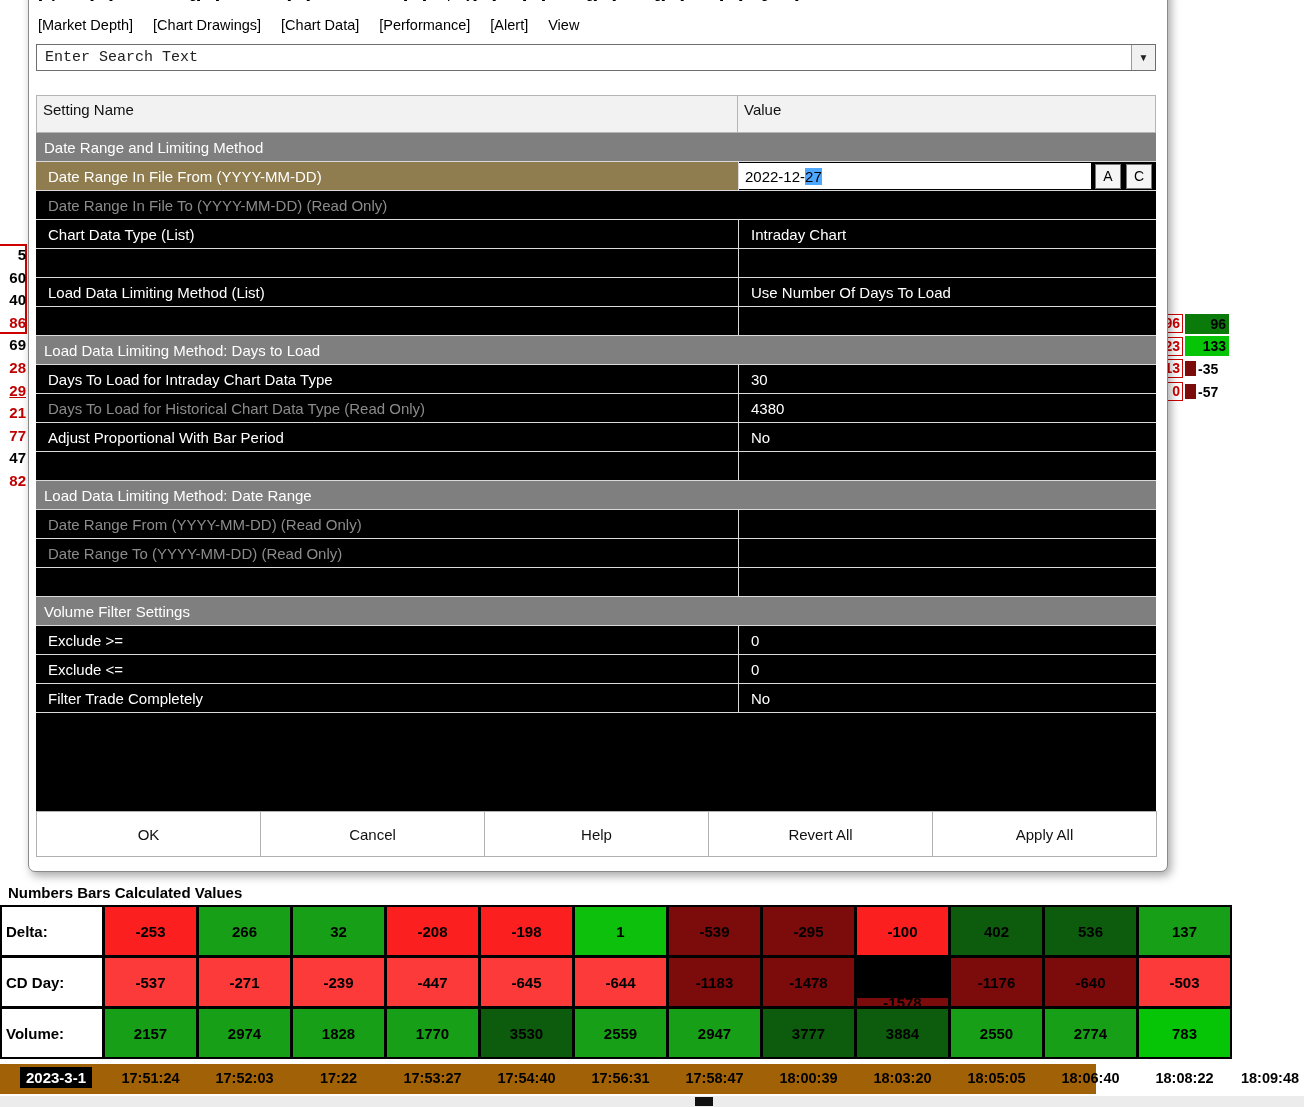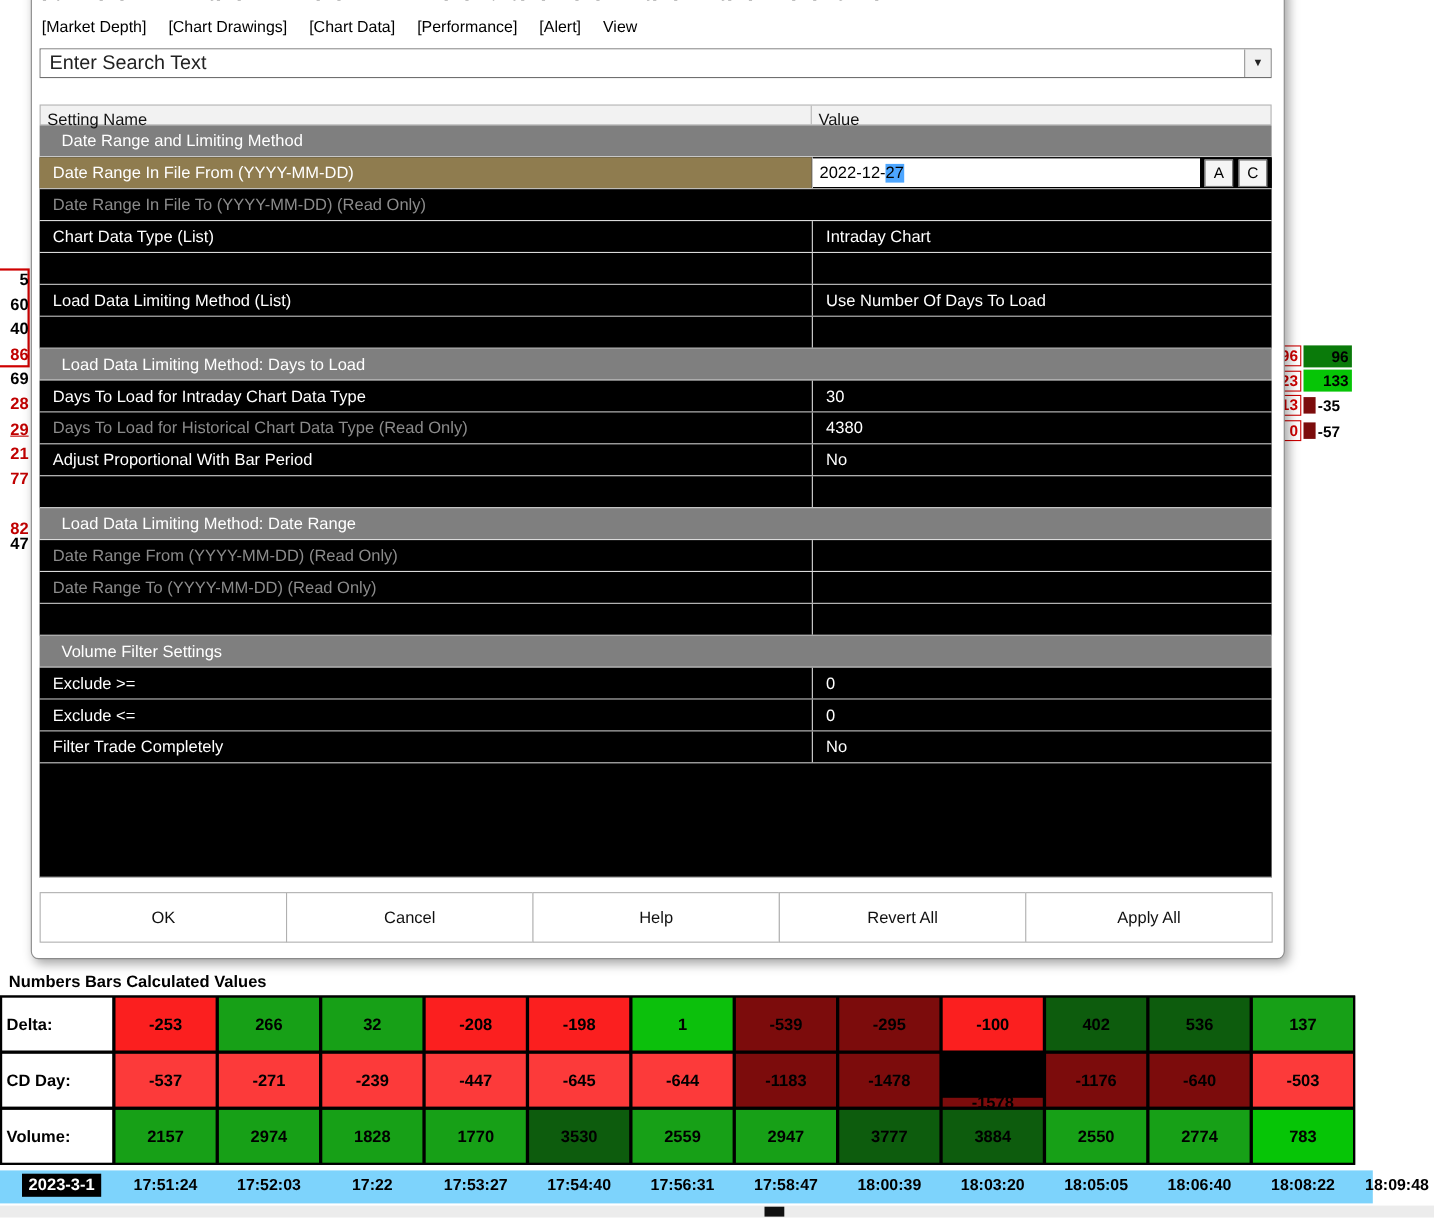--- a/index.html
+++ b/index.html
@@ -25,7 +25,7 @@
   .tab{cursor:default}
 
   .searchwrap{position:absolute;left:7px;top:59px;width:1120px;height:27px;border:1px solid #6f6f6f;background:#fff;display:flex}
-  .searchwrap input{flex:1;border:0;outline:none;padding:0 8px;font-size:18px;font-family:Liberation Sans, sans-serif;color:#1a1a1a;background:#fff}
+  .searchwrap input{flex:1;border:0;outline:none;padding:0 8px;font-size:15px;font-family:Liberation Mono, monospace;color:#1a1a1a;background:#fff}
   .searchwrap input::placeholder{color:#222;opacity:1}
   .combo-btn{width:24px;border-left:1px solid #9a9a9a;background:#f1f1f1;display:flex;align-items:center;justify-content:center;font-size:10px;color:#222;cursor:default}
 

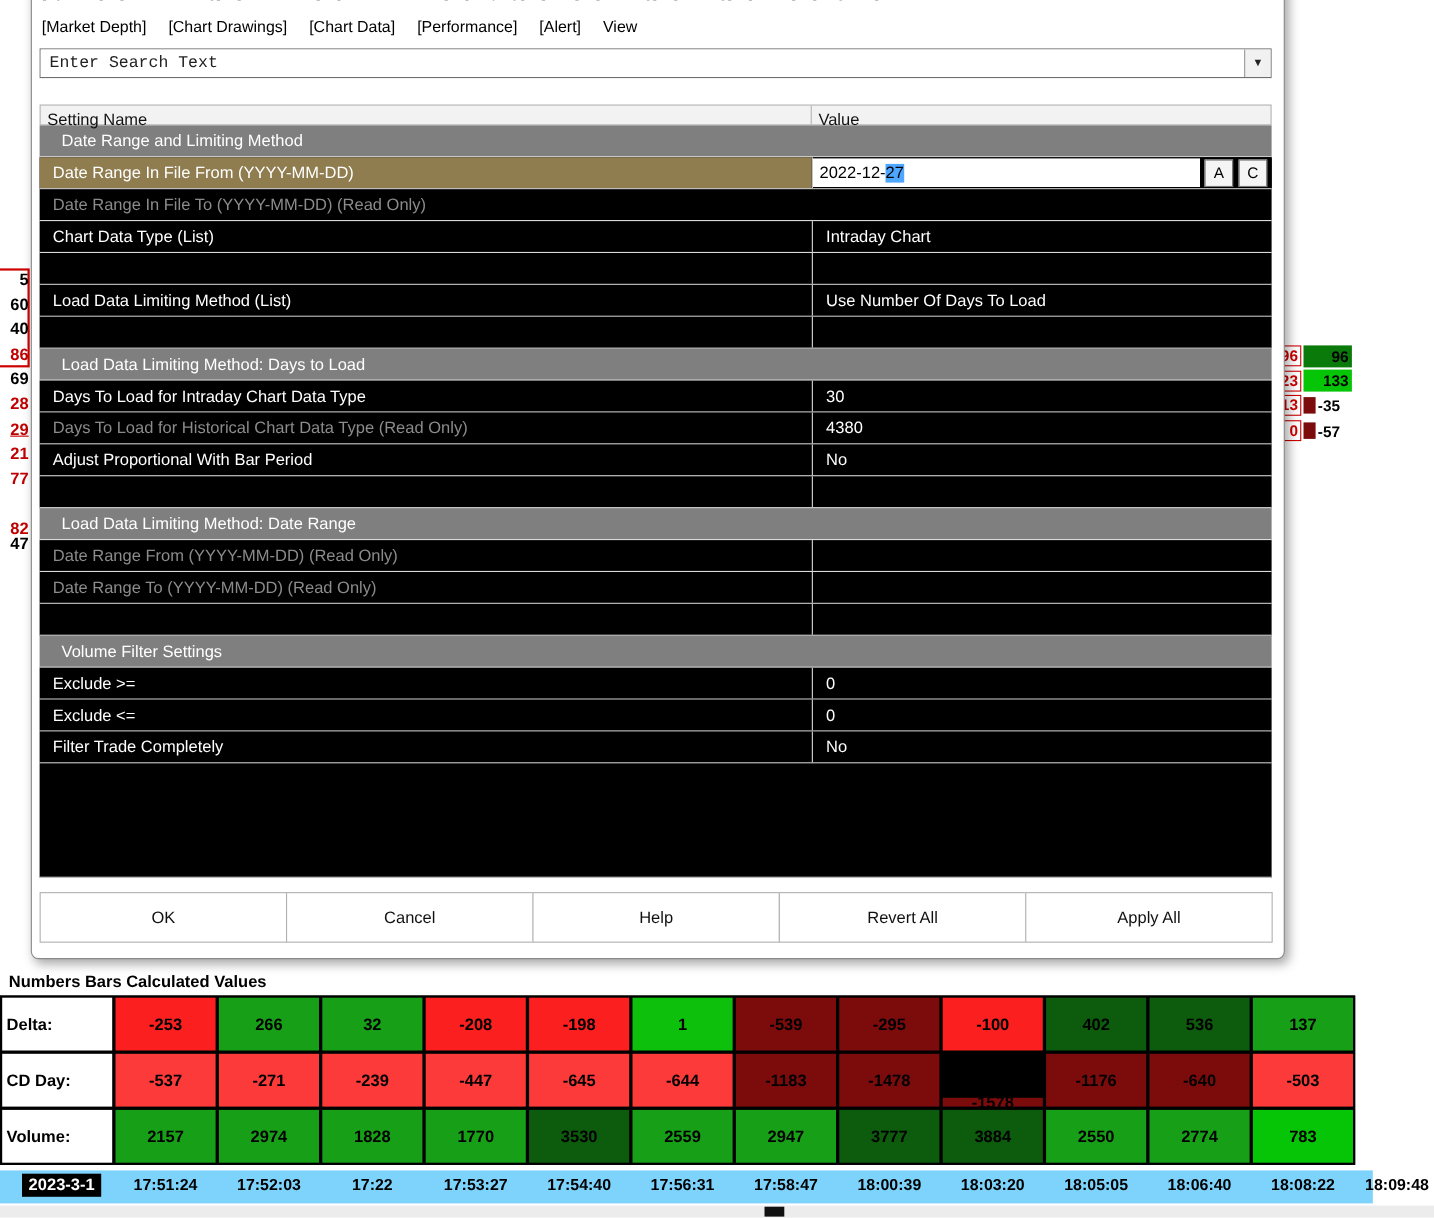--- a/index.html
+++ b/index.html
@@ -30,7 +30,7 @@
   .combo-btn{width:24px;border-left:1px solid #9a9a9a;background:#f1f1f1;display:flex;align-items:center;justify-content:center;font-size:10px;color:#222;cursor:default}
 
   .stable{position:absolute;left:7px;top:110px;width:1120px}
-  .shead{display:flex;height:19px;background:#f2f2f2;border:1px solid #b5b5b5;font-size:15px;color:#111}
+  .shead{display:flex;height:38px;background:#f2f2f2;border:1px solid #b5b5b5;font-size:15px;color:#111}
   .shead .h1{width:701px;padding:5px 0 0 6px;border-right:1px solid #b5b5b5}
   .shead .h2{flex:1;padding:5px 0 0 6px}
 

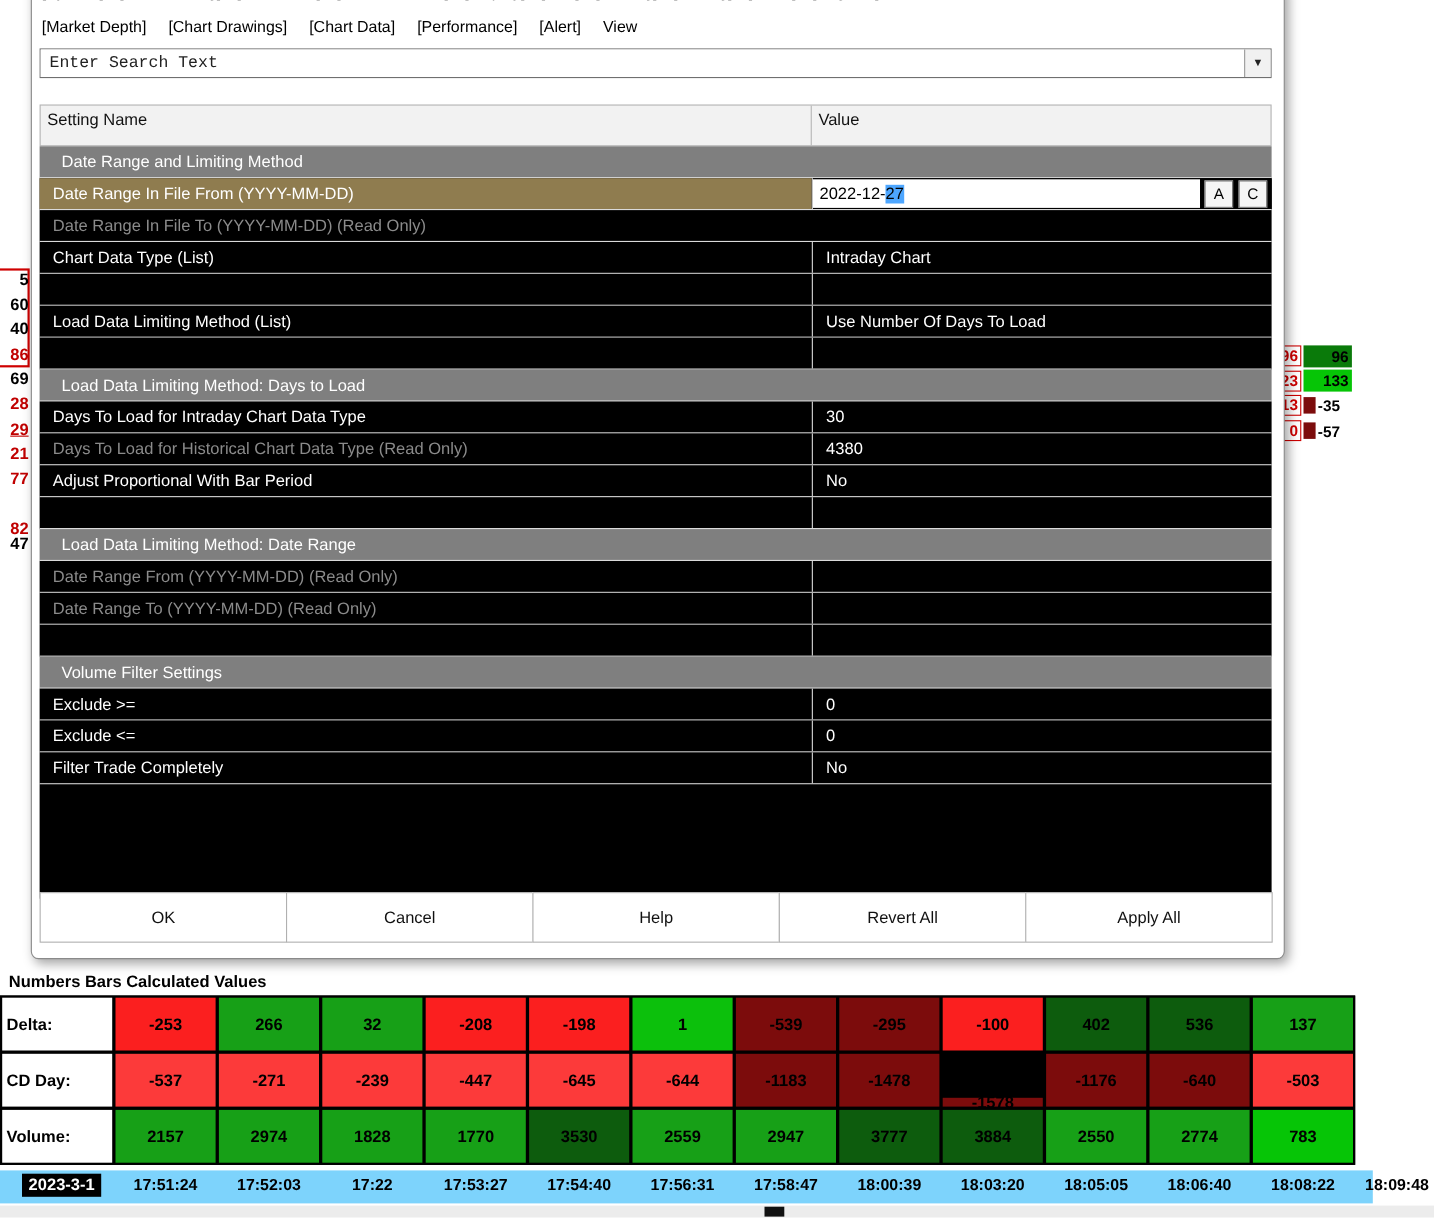--- a/index.html
+++ b/index.html
@@ -40,7 +40,7 @@
   .cell.value{flex:1;border-left:1px solid #dadada}
   .srow.readonly .cell.name{color:#8b8b8b}
   .srow.section{background:#7f7f7f}
-  .sec-label{width:100%;font-size:15px;color:#fff;display:flex;align-items:center;padding-left:20px}
+  .sec-label{width:100%;font-size:15px;color:#fff;display:flex;align-items:center;padding-left:8px}
   .srow.selected .cell.name{background:#8f7c4f;color:#fff}
   .cell.value.editing{padding:0;display:flex;align-items:stretch;background:#000}
   .editbox{flex:1;background:#fff;color:#000;font-size:15px;display:flex;align-items:center;padding-left:6px;margin:1px 0 1px 0}

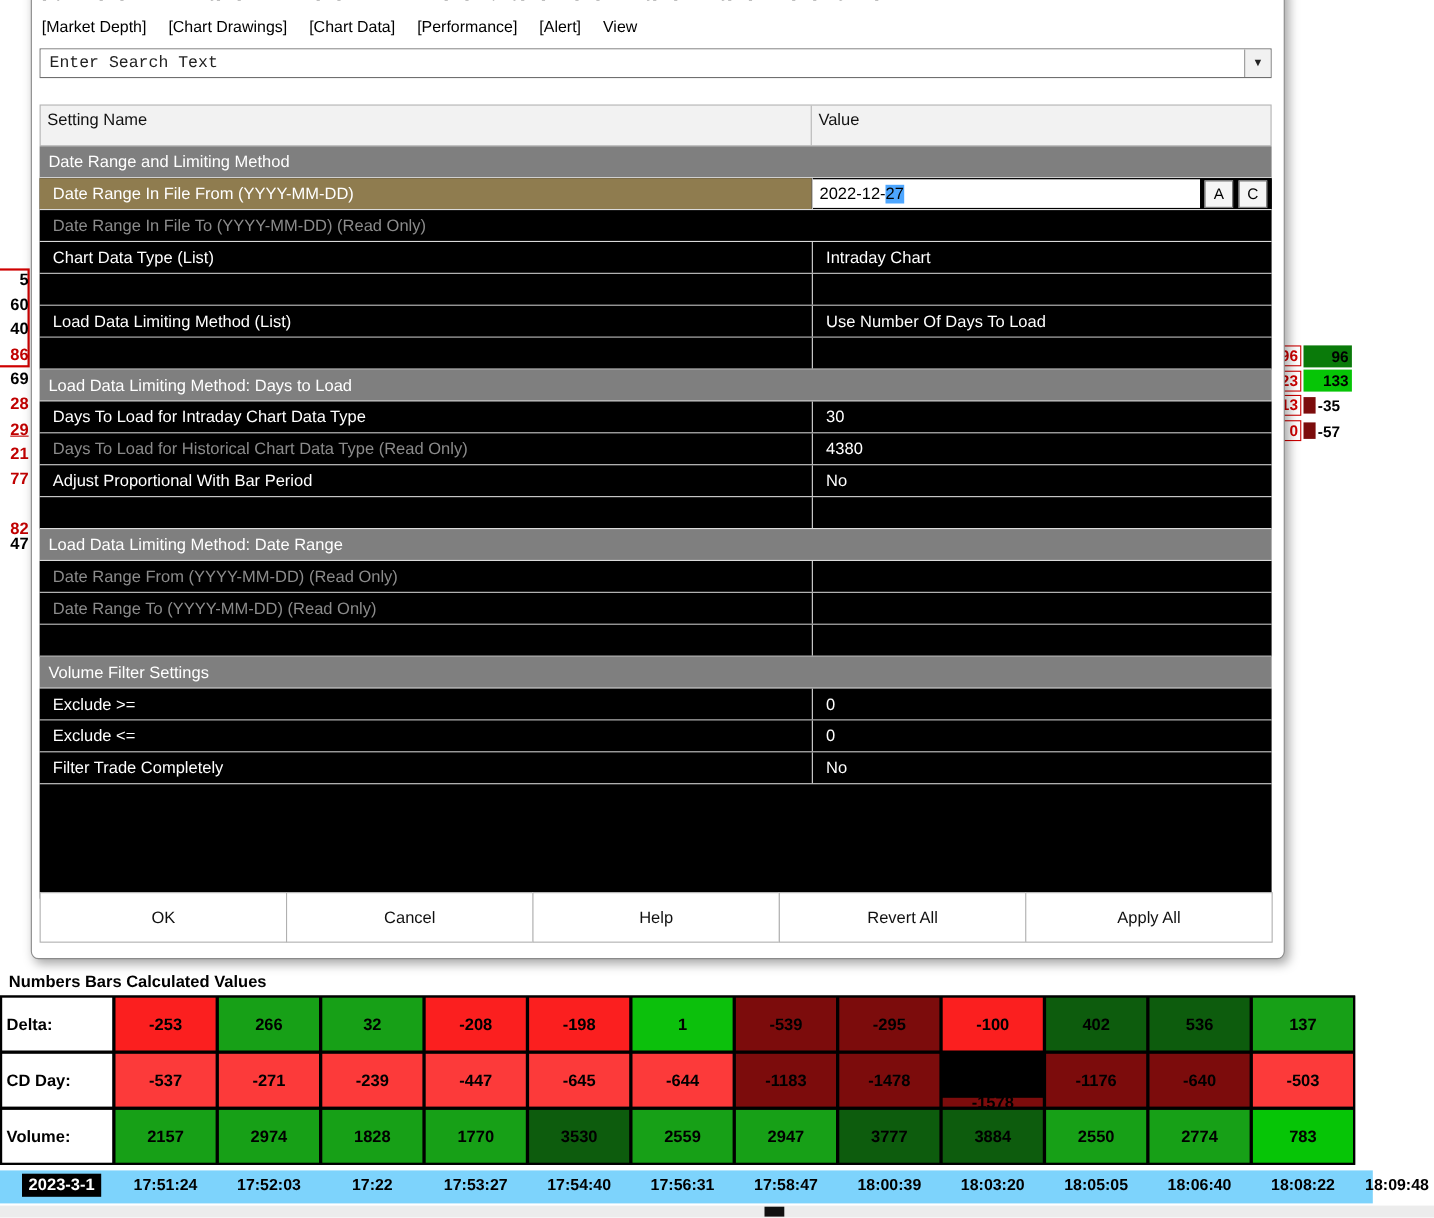--- a/index.html
+++ b/index.html
@@ -78,7 +78,7 @@
     <div class="scale-num" style="top: 381.6px; color: rgb(192, 0, 0); text-decoration: underline;">29</div>
     <div class="scale-num" style="top: 404.2px; color: rgb(192, 0, 0);">21</div>
     <div class="scale-num" style="top: 426.8px; color: rgb(192, 0, 0);">77</div>
-    <div class="scale-num" style="top: 449.4px; color: rgb(0, 0, 0); margin-top: 37px;">47</div>
+    <div class="scale-num" style="top: 449.4px; color: rgb(0, 0, 0);">47</div>
     <div class="scale-num" style="top: 472px; color: rgb(192, 0, 0);">82</div>
   </div>
 <div class="right-cells">

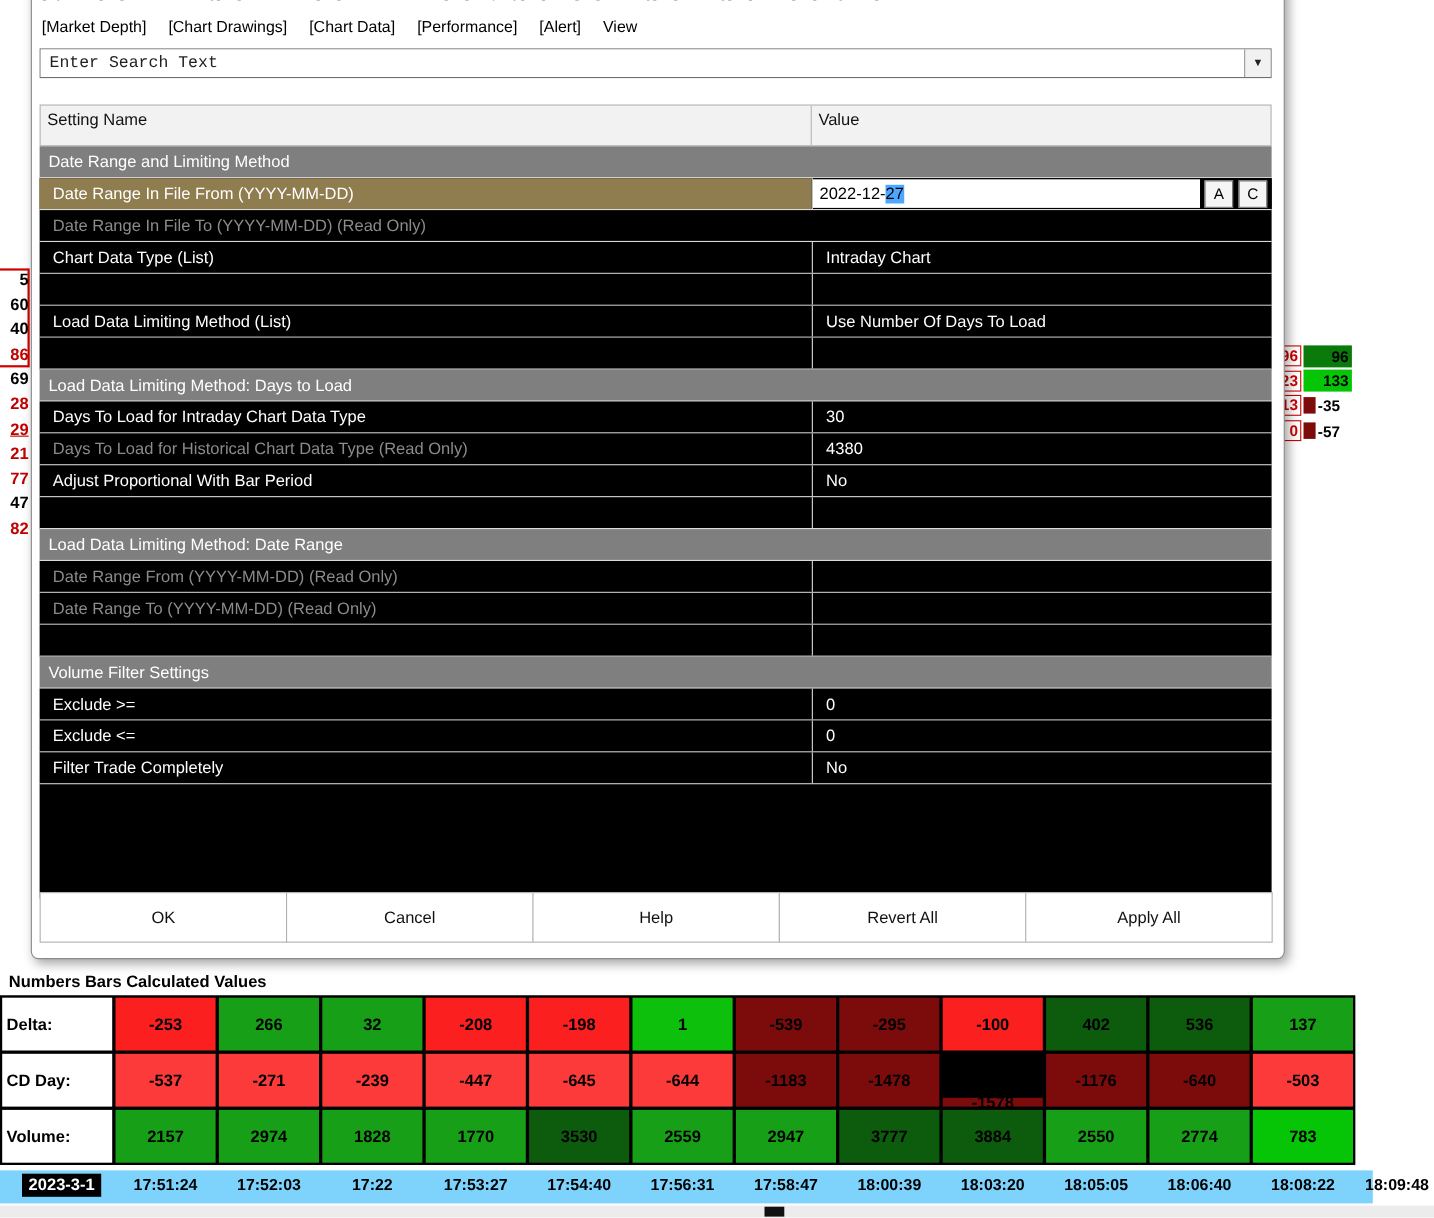--- a/index.html
+++ b/index.html
@@ -58,7 +58,7 @@
   .nb-grid{position:absolute;left:0;top:905px;display:grid;grid-template-columns:100px repeat(12,91px);grid-auto-rows:48px;gap:3px;background:#000;border:2px solid #000;width:1232px;z-index:3}
   .nb-label{background:#fff;color:#000;font-weight:bold;font-size:15px;display:flex;align-items:center;padding-left:4px}
   .nb-cell{display:flex;align-items:center;justify-content:center;font-weight:bold;font-size:15px;color:#000}
-  .time-row{position:absolute;left:0;top:1064px;width:1248px;height:30px;background:#7dd3fc;z-index:3}
+  .time-row{position:absolute;left:0;top:1064px;width:1096px;height:30px;background:#a16207;z-index:3}
   .date-chip{position:absolute;left:20px;top:3px;background:#000;color:#fff;font-weight:bold;font-size:15px;padding:2px 6px}
   .nb-time{position:absolute;top:6px;transform:translateX(-50%);font-weight:bold;font-size:14.5px;color:#000;white-space:nowrap}
   .scrollbar{position:absolute;left:0;top:1096px;width:1304px;height:11px;background:#ececec;z-index:3}

